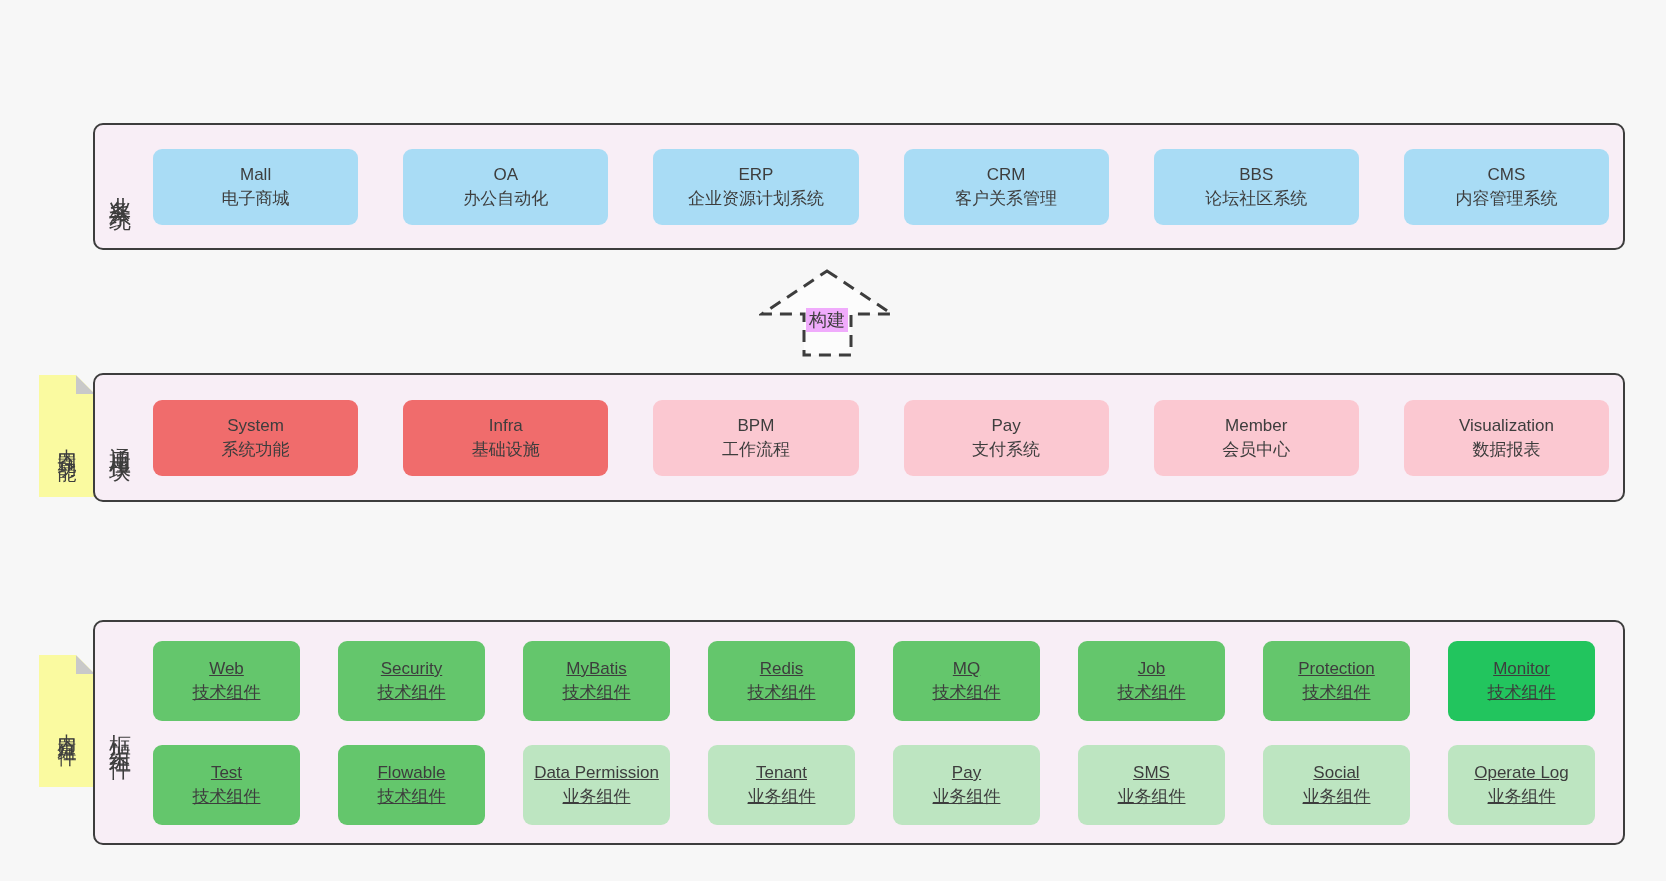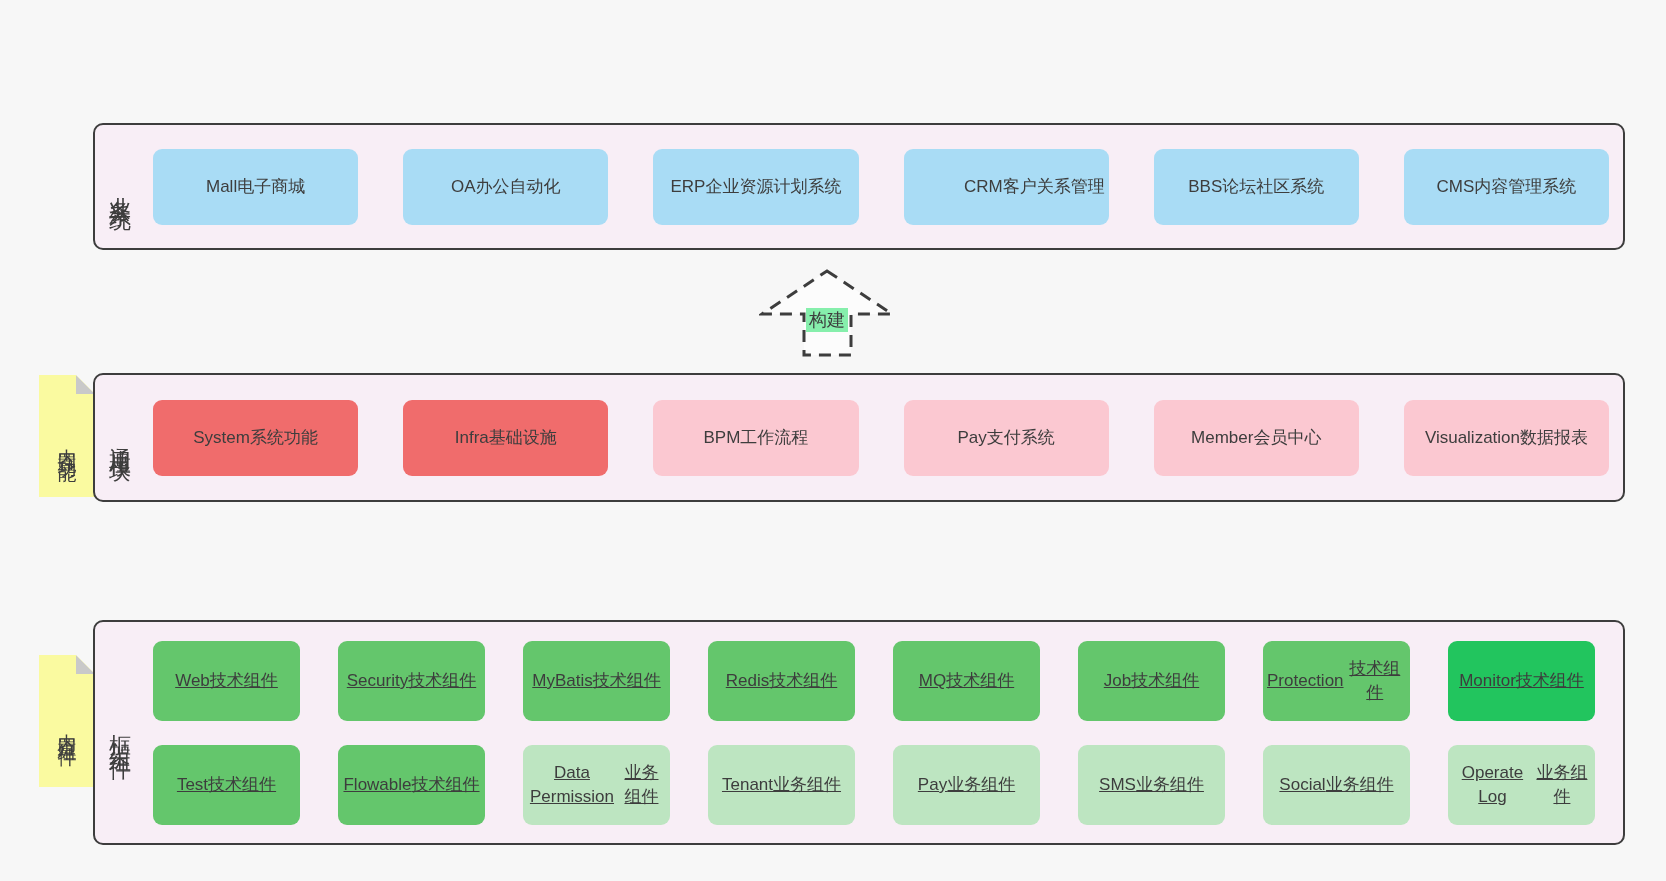--- a/index.html
+++ b/index.html
@@ -39,7 +39,7 @@
   #band3 .row{gap:38px; height:80px;}
   .box{
     flex:1; border-radius:9px;
-    display:flex; flex-direction:row; align-items:center; justify-content:center;
+    display:flex; flex-direction:column; align-items:center; justify-content:center;
     text-align:center; font-size:17px; line-height:1.38; padding:2px 4px;
     box-sizing:border-box;
   }

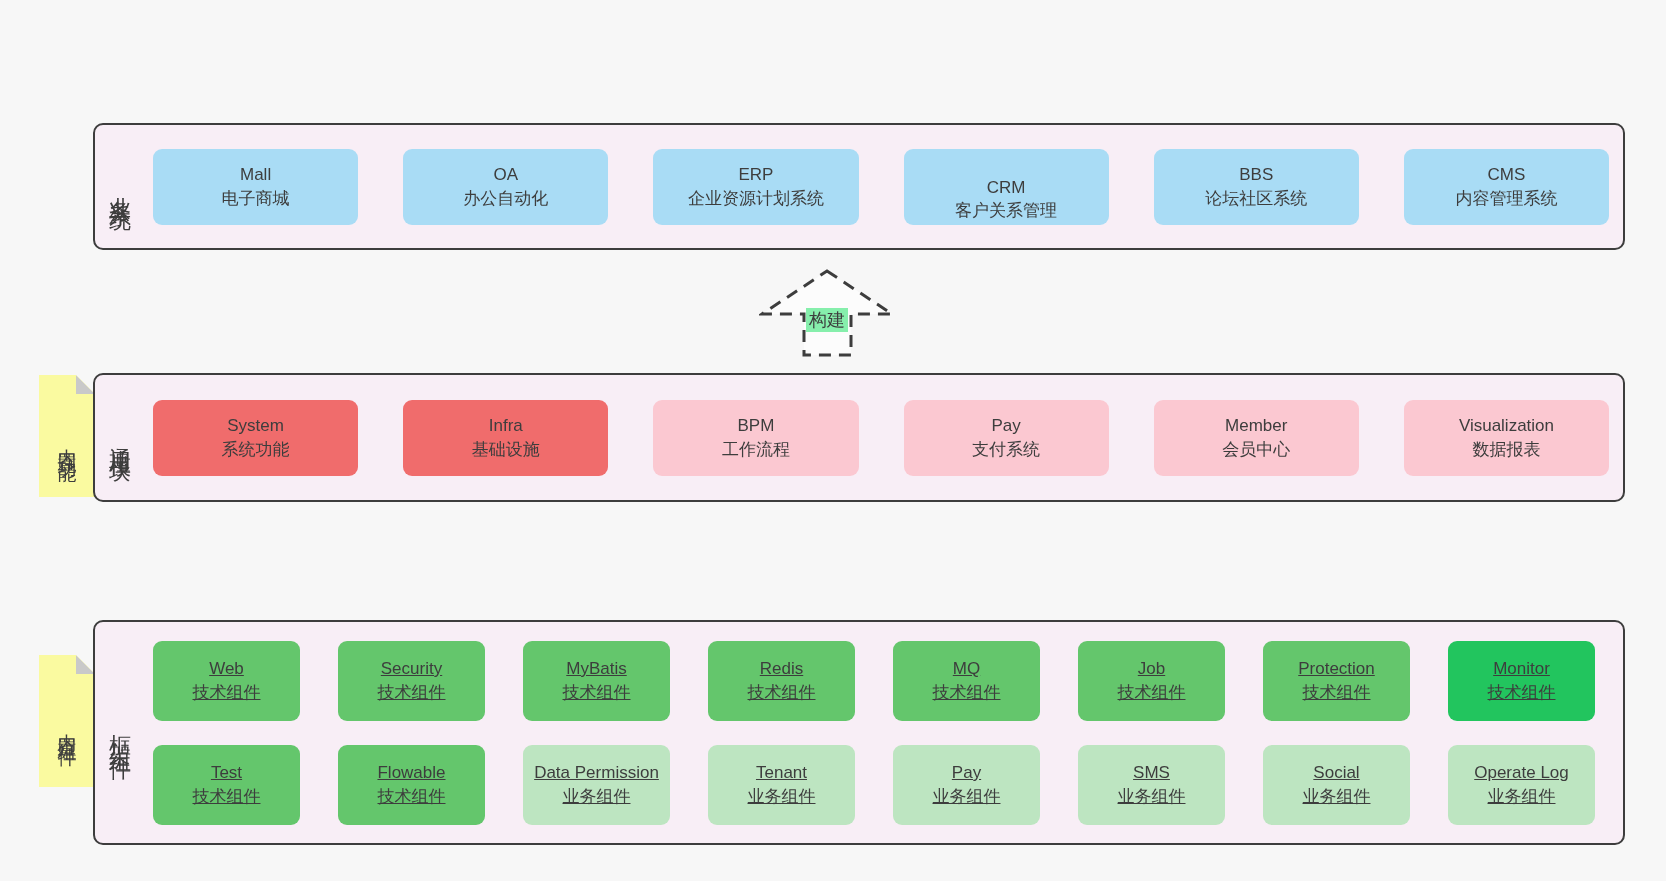--- a/index.html
+++ b/index.html
@@ -94,7 +94,7 @@
               <div>ERP</div>
               <div>企业资源计划系统</div>
             </div>
-            <div class="box" style="background: rgb(169, 220, 245); justify-content: flex-end;">
+            <div class="box" style="background: rgb(169, 220, 245);">
               <div>CRM</div>
               <div>客户关系管理</div>
             </div>

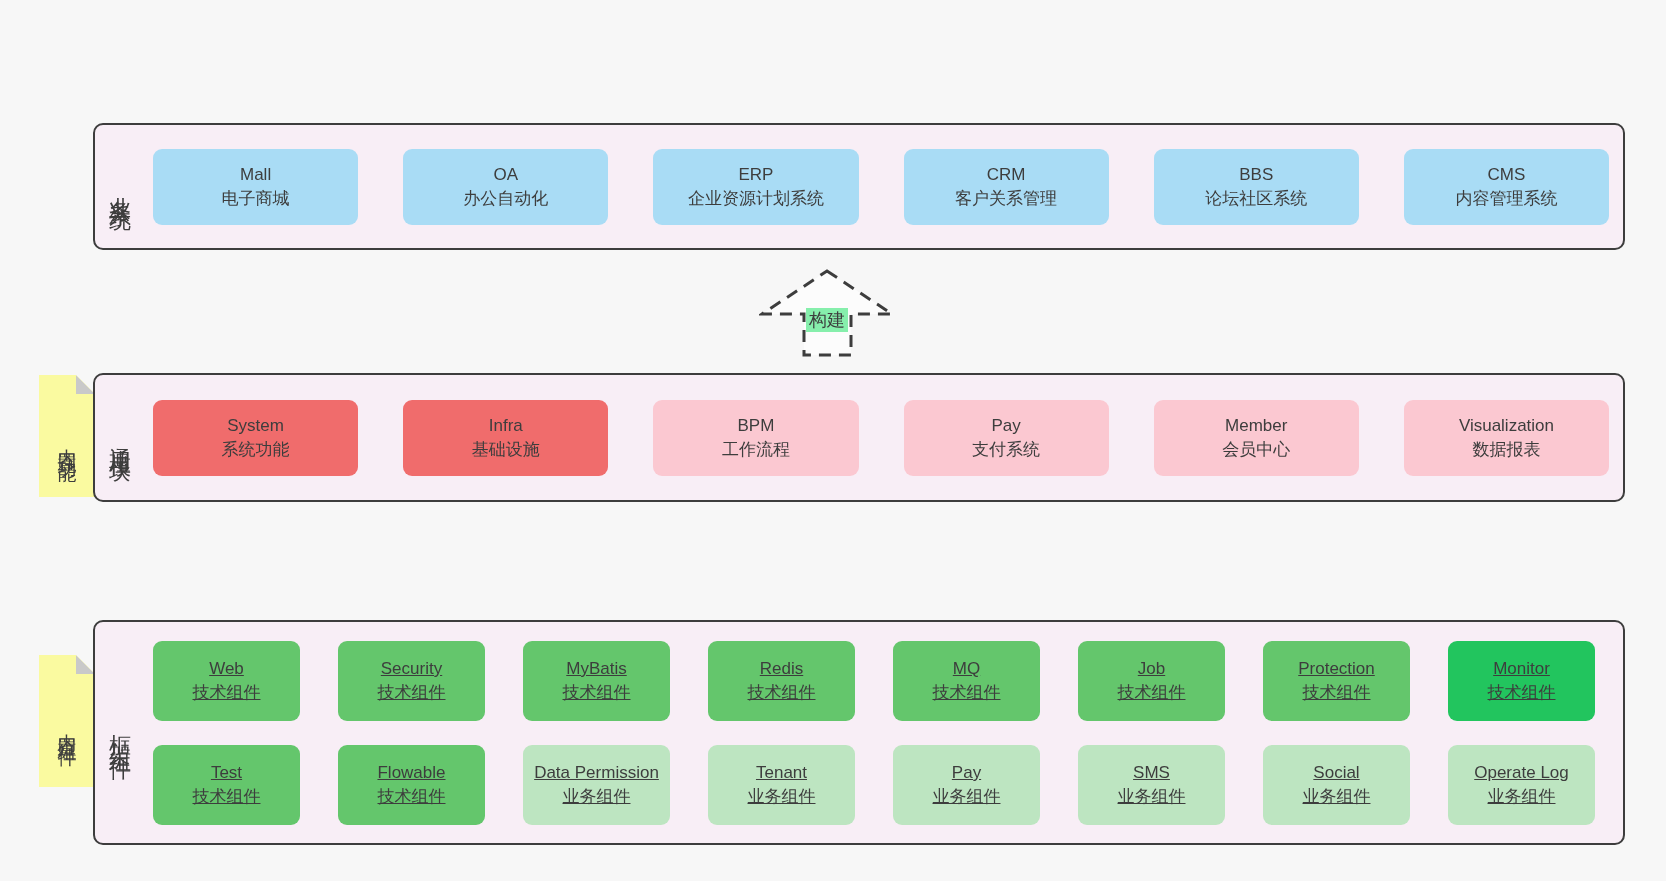--- a/index.html
+++ b/index.html
@@ -69,7 +69,7 @@
   .arrow svg{display:block; width:136px; height:90px;}
   .arrow-label{
     position:absolute; left:50%; top:40px; transform:translateX(-50%);
-    background:#86efac; padding:0 3px; font-size:18px; white-space:nowrap;
+    background:#f0abfc; padding:0 3px; font-size:18px; white-space:nowrap;
   }
 </style>
 </head>

